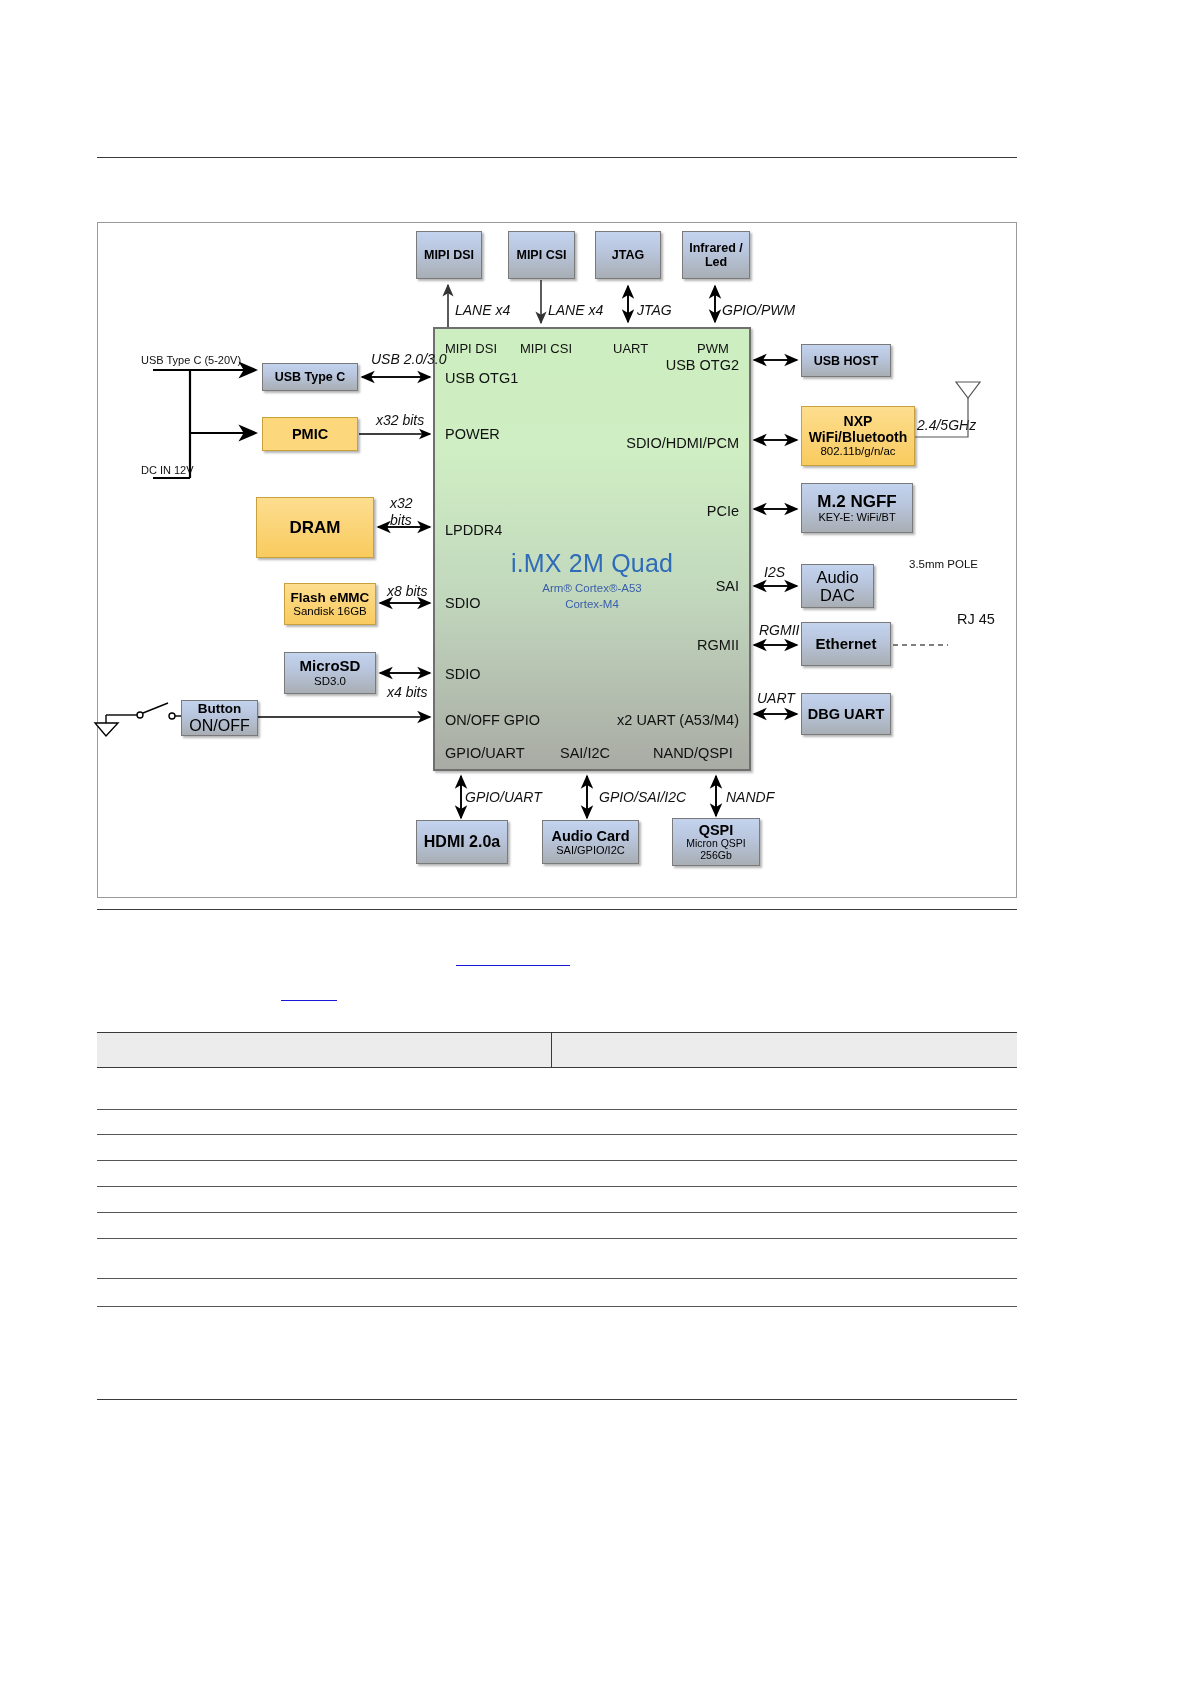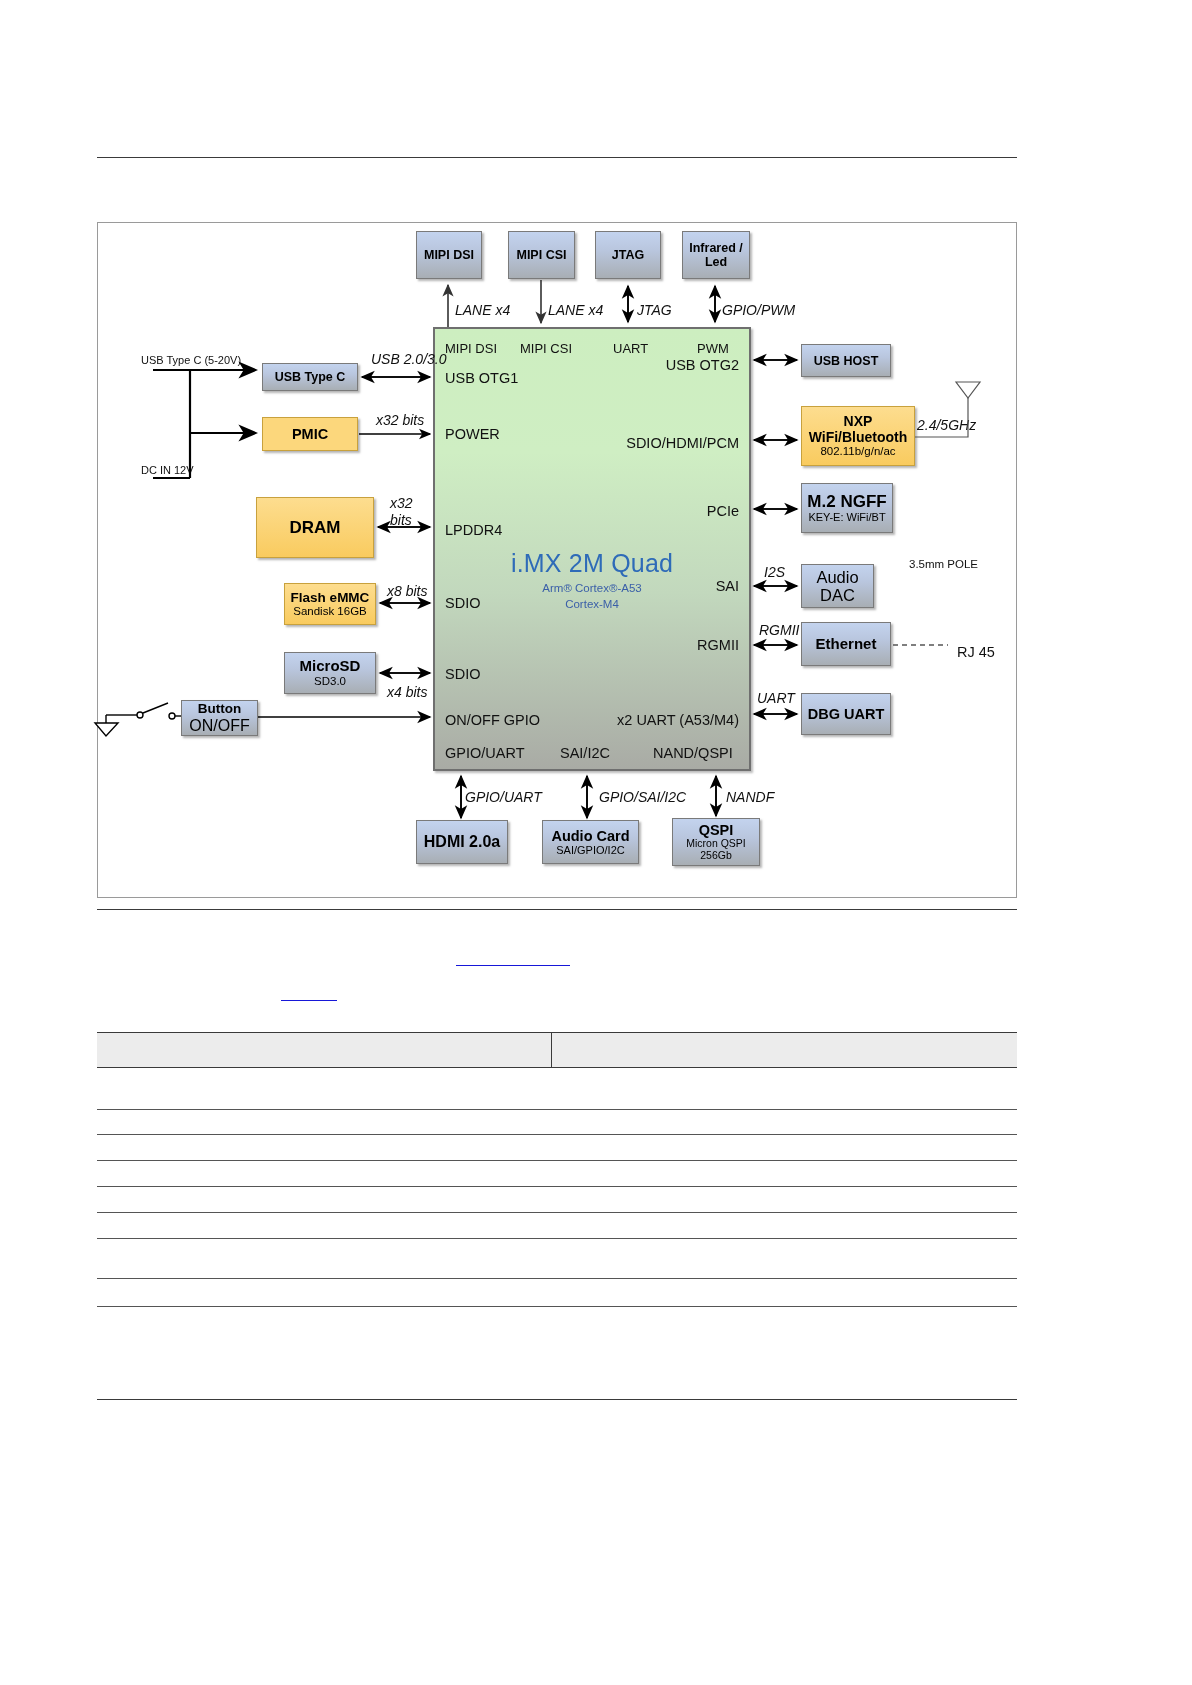--- a/index.html
+++ b/index.html
@@ -159,7 +159,7 @@
     <div class="t1">WiFi/Bluetooth</div>
     <div class="t2" style="font-size:11.5px;">802.11b/g/n/ac</div>
   </div>
-  <div class="blk blue" style="left:801px; top:483px; width:92px; height:50px; font-size:17px;">
+  <div class="blk blue" style="left:801px; top:483px; width:112px; height:50px; font-size:17px;">
     <div class="t1">M.2 NGFF</div>
     <div class="t2" style="font-size:11px;">KEY-E: WiFi/BT</div>
   </div>

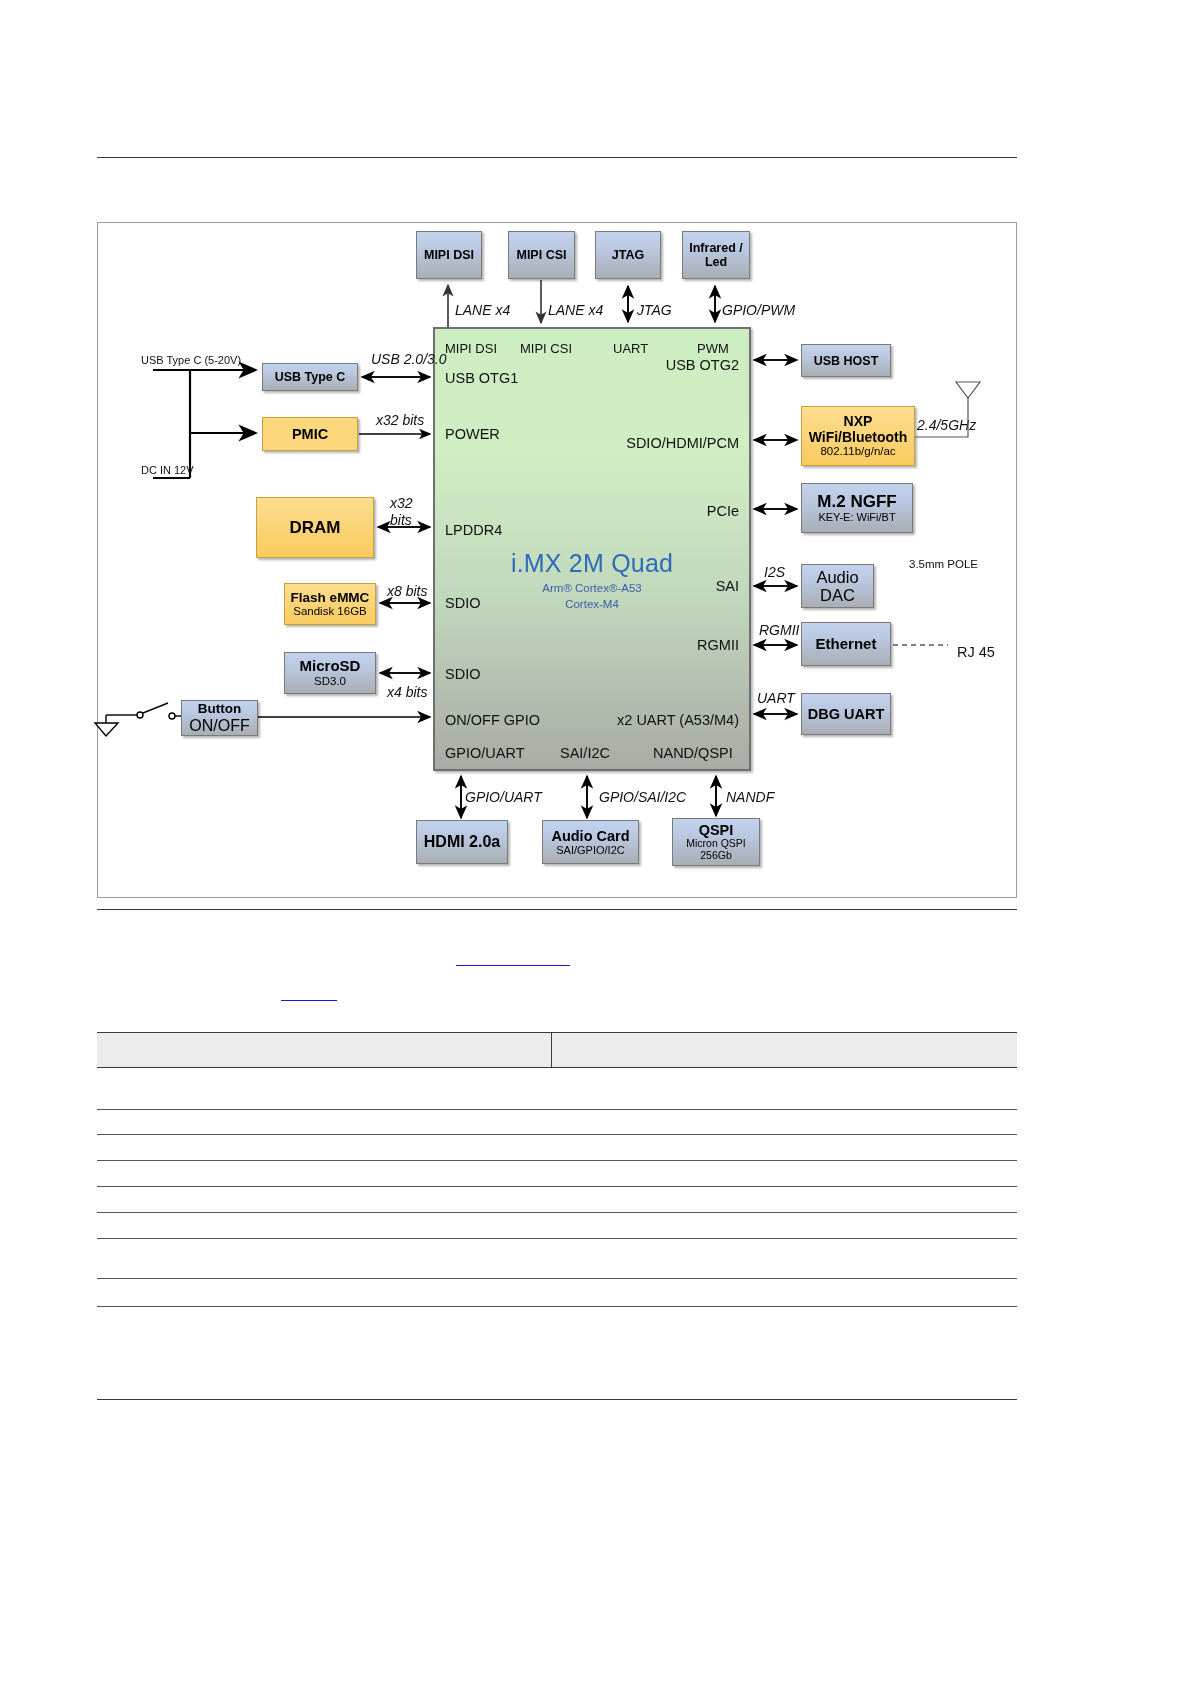--- a/index.html
+++ b/index.html
@@ -210,7 +210,7 @@
   <div class="plabel" style="left:141px; top:354px;">USB Type C (5-20V)</div>
   <div class="plabel" style="left:141px; top:464px;">DC IN 12V</div>
   <div class="plabel" style="left:909px; top:558px; font-size:11.5px;">3.5mm POLE</div>
-  <div class="plabel" style="left:957px; top:644px; font-size:14.5px;">RJ 45</div>
+  <div class="plabel" style="left:957px; top:611px; font-size:14.5px;">RJ 45</div>
 
   <svg class="wires">
     <defs>

